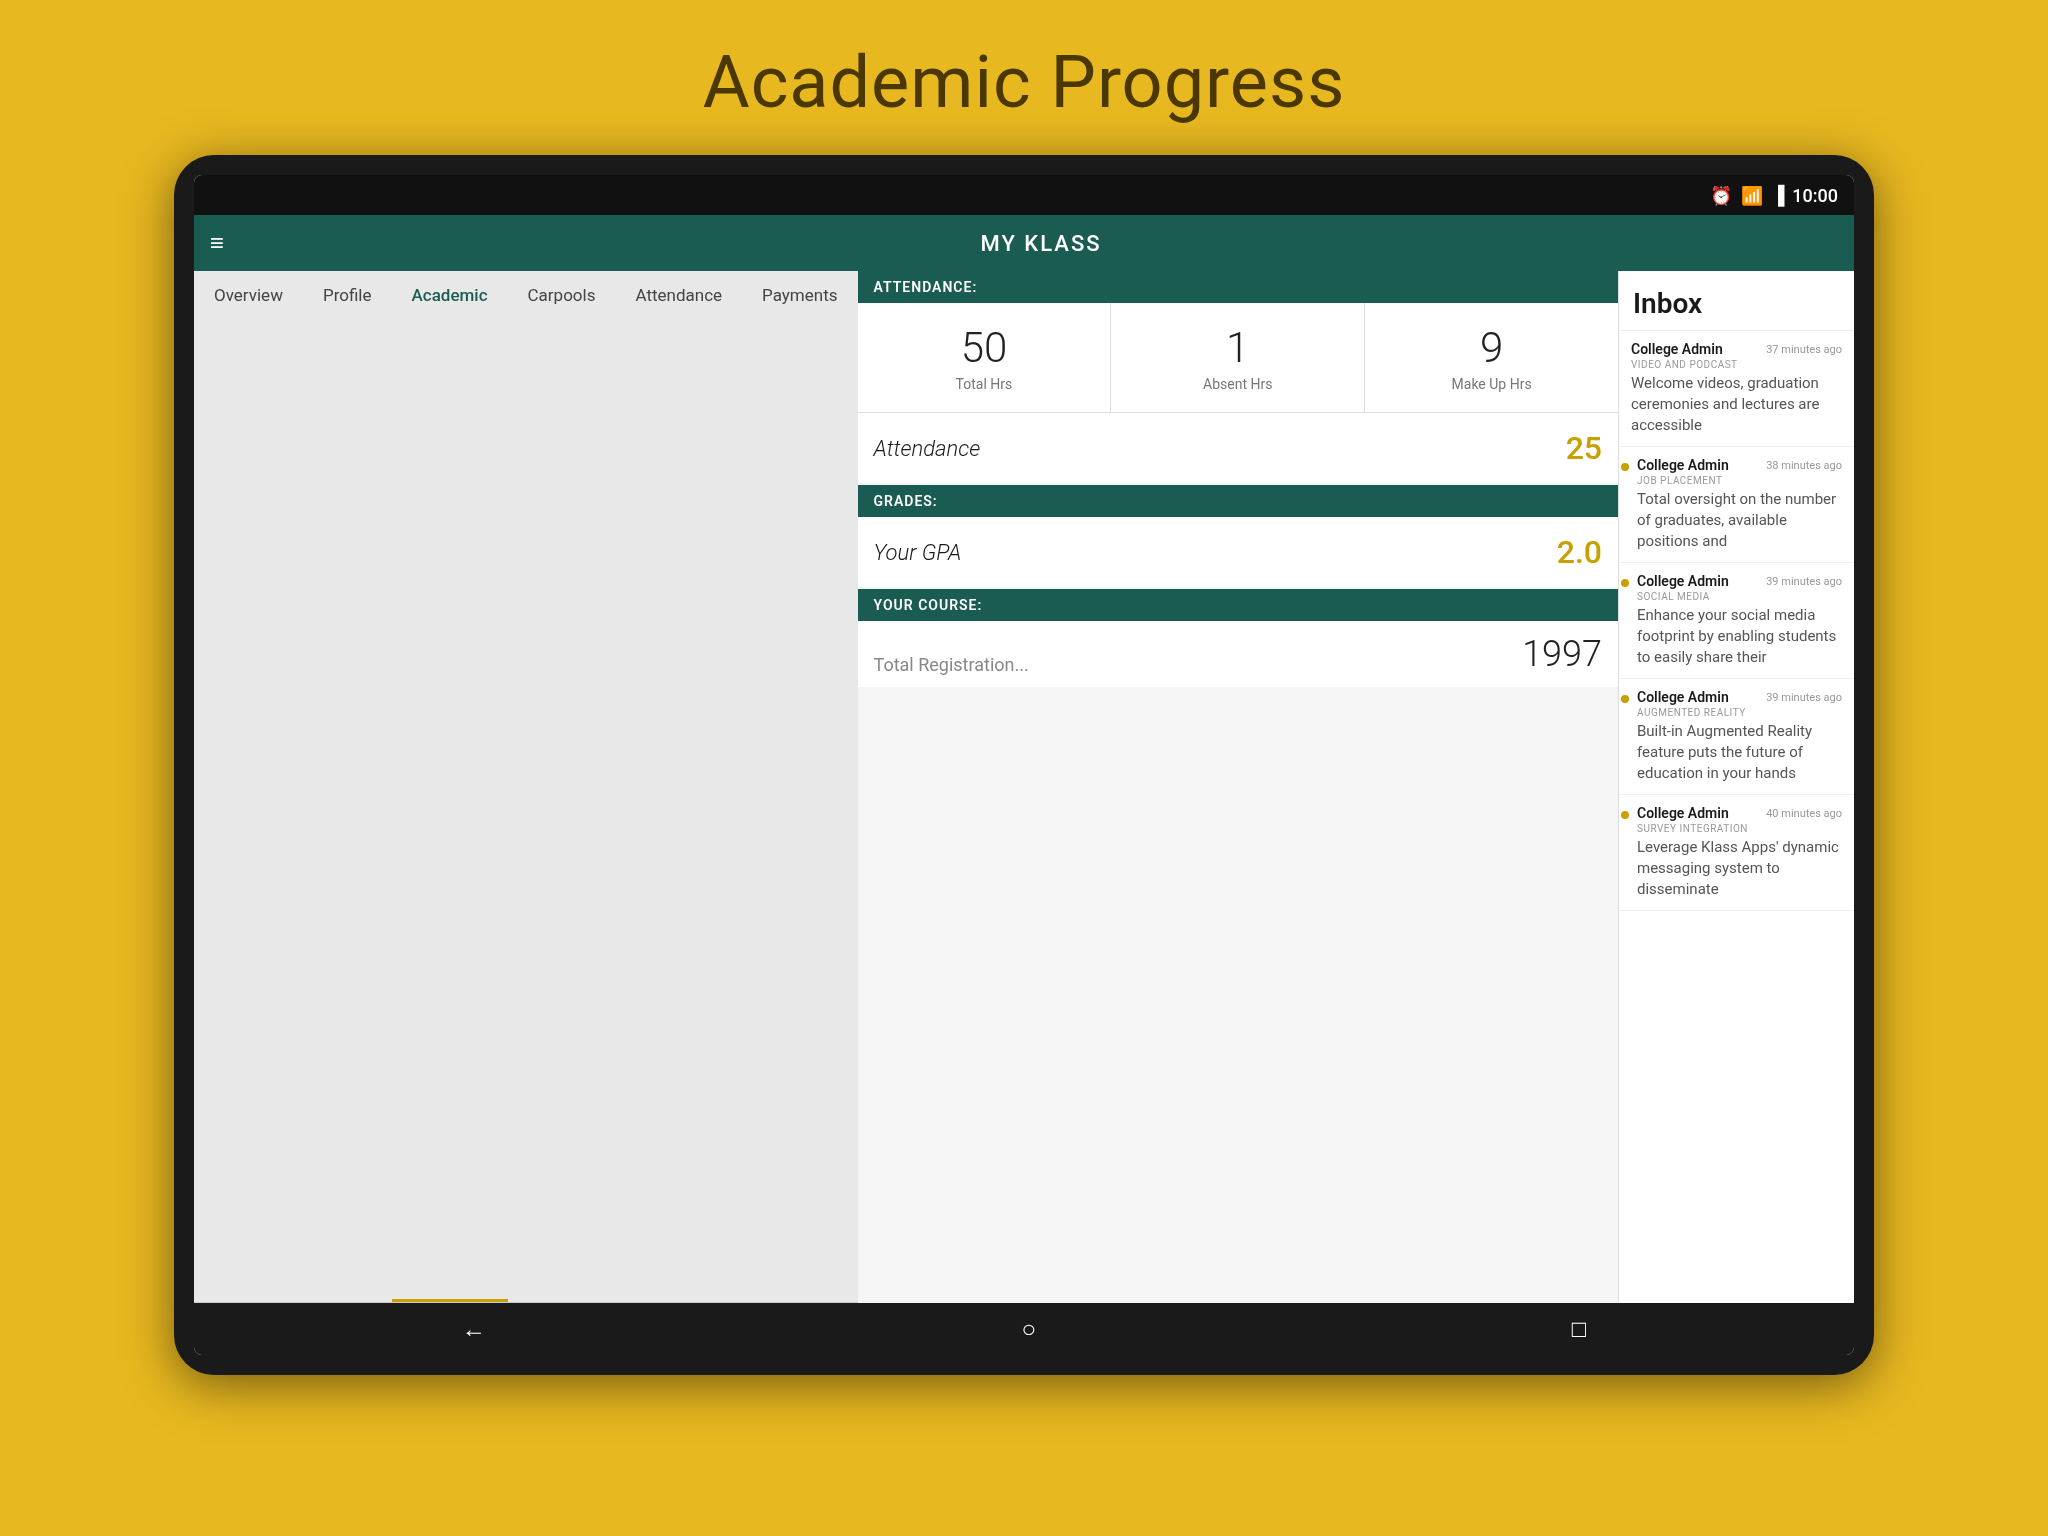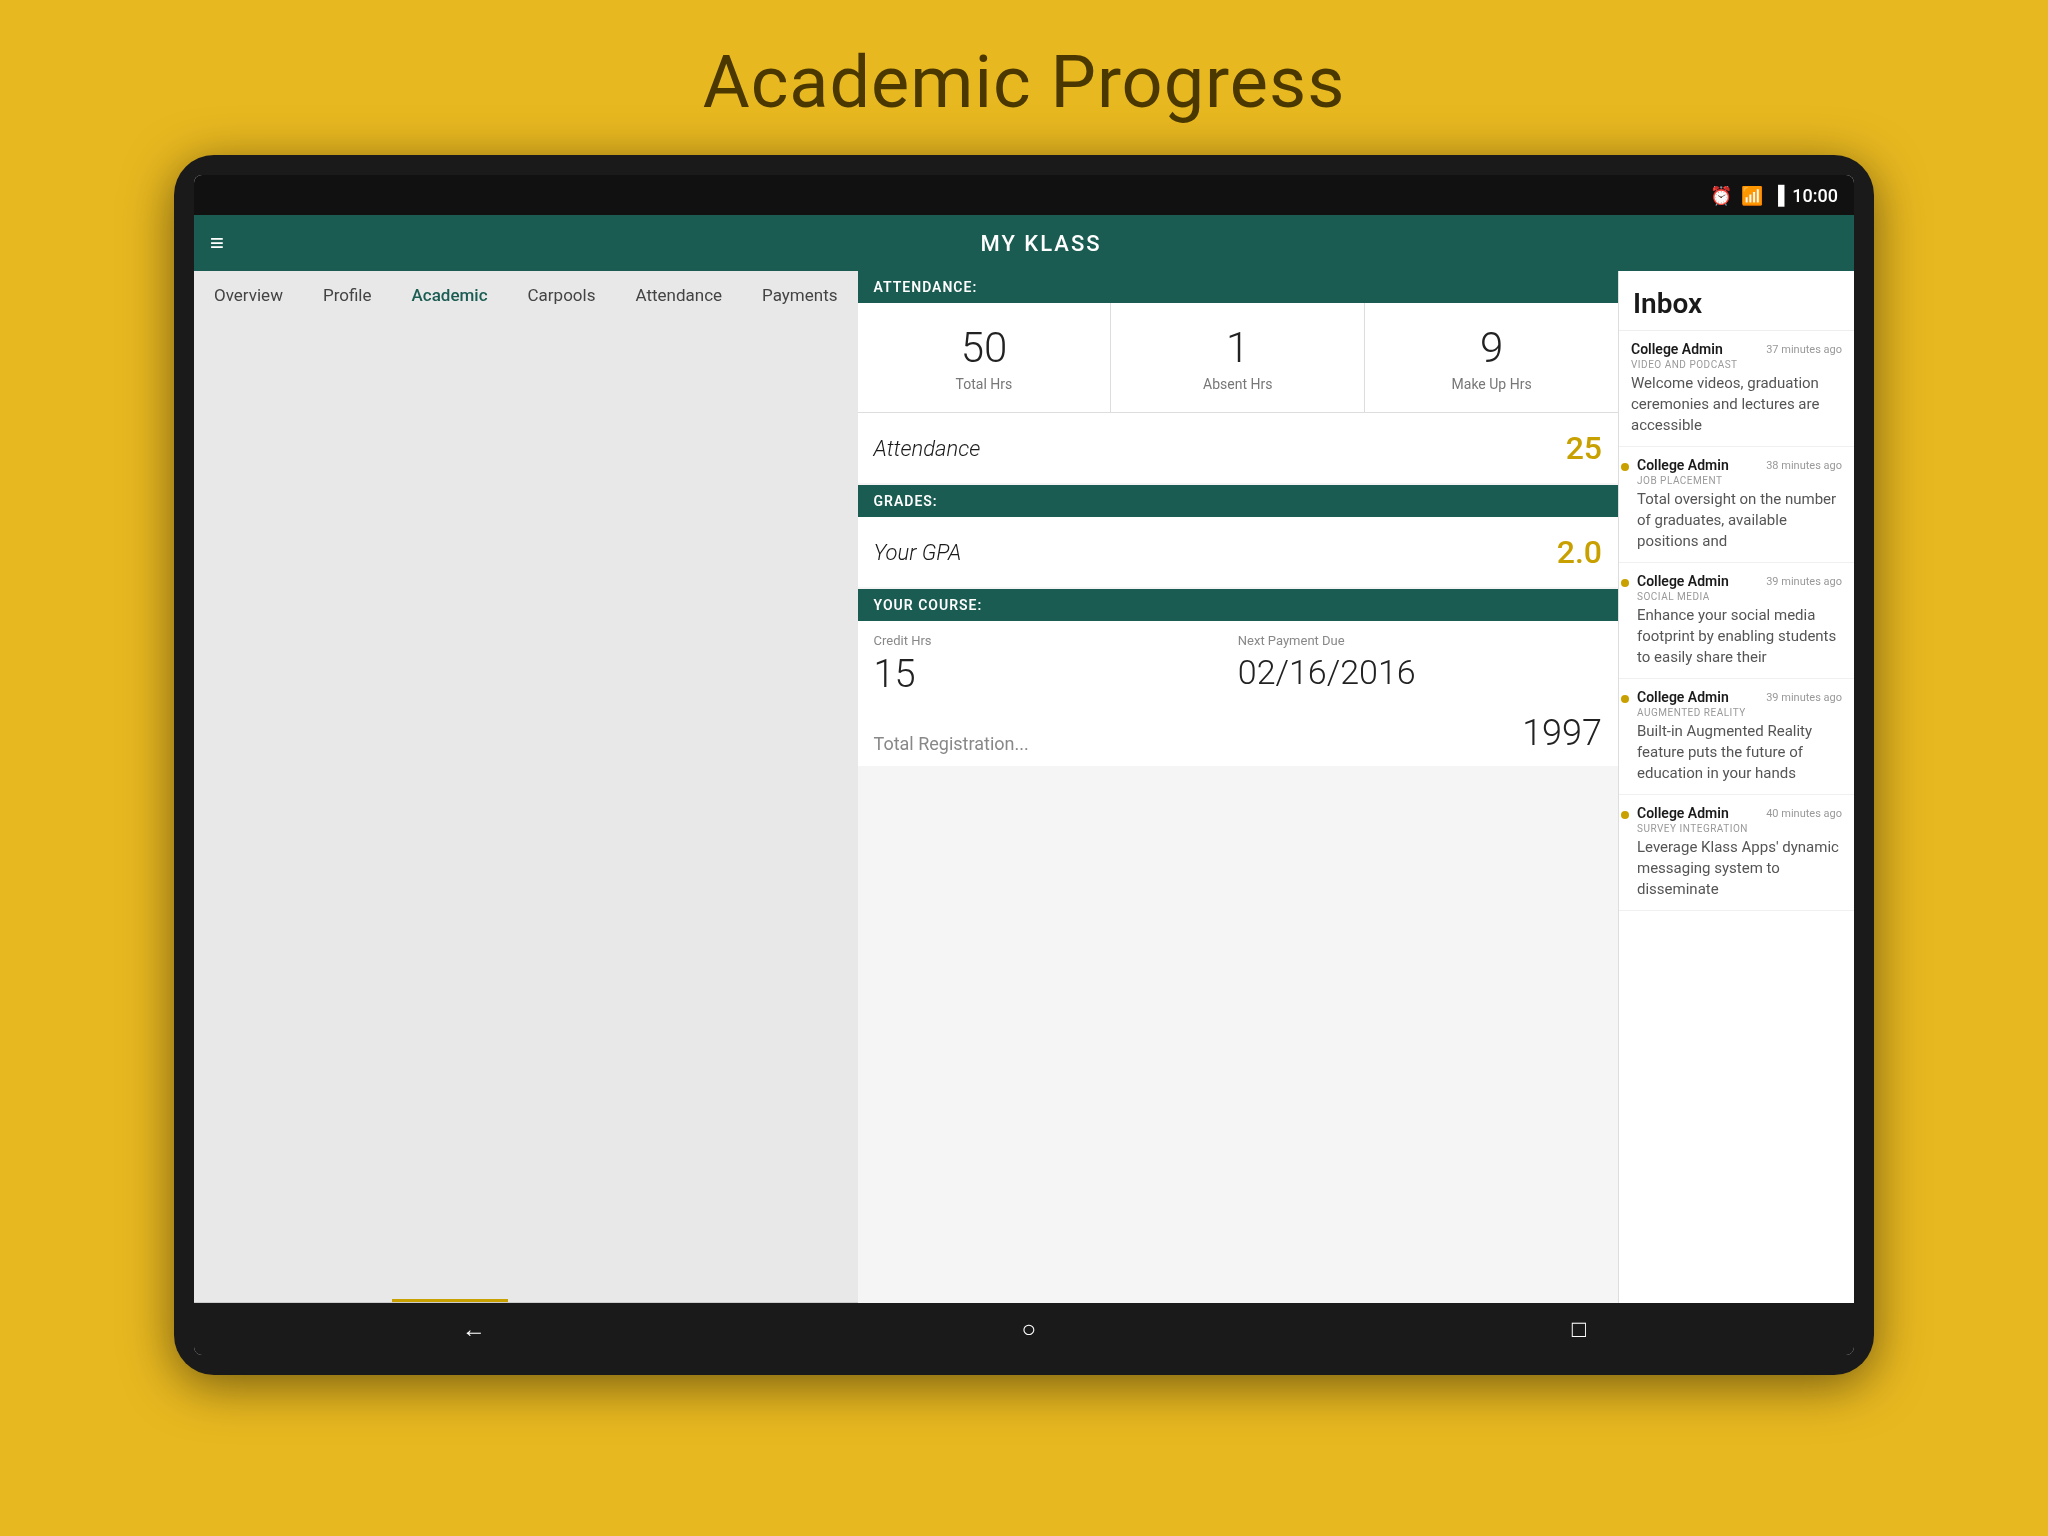--- a/index.html
+++ b/index.html
@@ -387,16 +387,6 @@
 
           <div class="section-header">YOUR COURSE:</div>
 
-          <div class="course-row">
-            <div class="course-col">
-              <div class="course-col-label">Credit Hrs</div>
-              <div class="course-col-value">15</div>
-            </div>
-            <div class="course-col">
-              <div class="course-col-label">Next Payment Due</div>
-              <div class="course-col-value date">02/16/2016</div>
-            </div>
-          </div>
 
           <div class="truncated-row">
             <span>Total Registration...</span>

